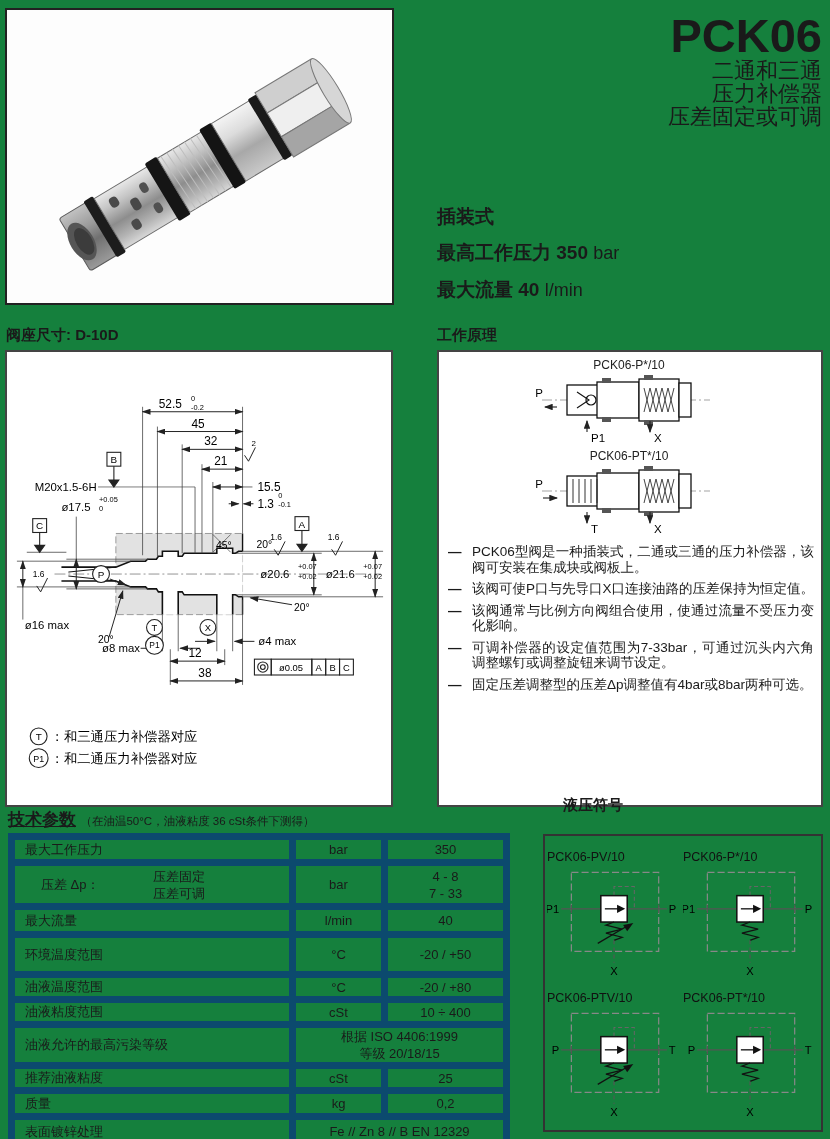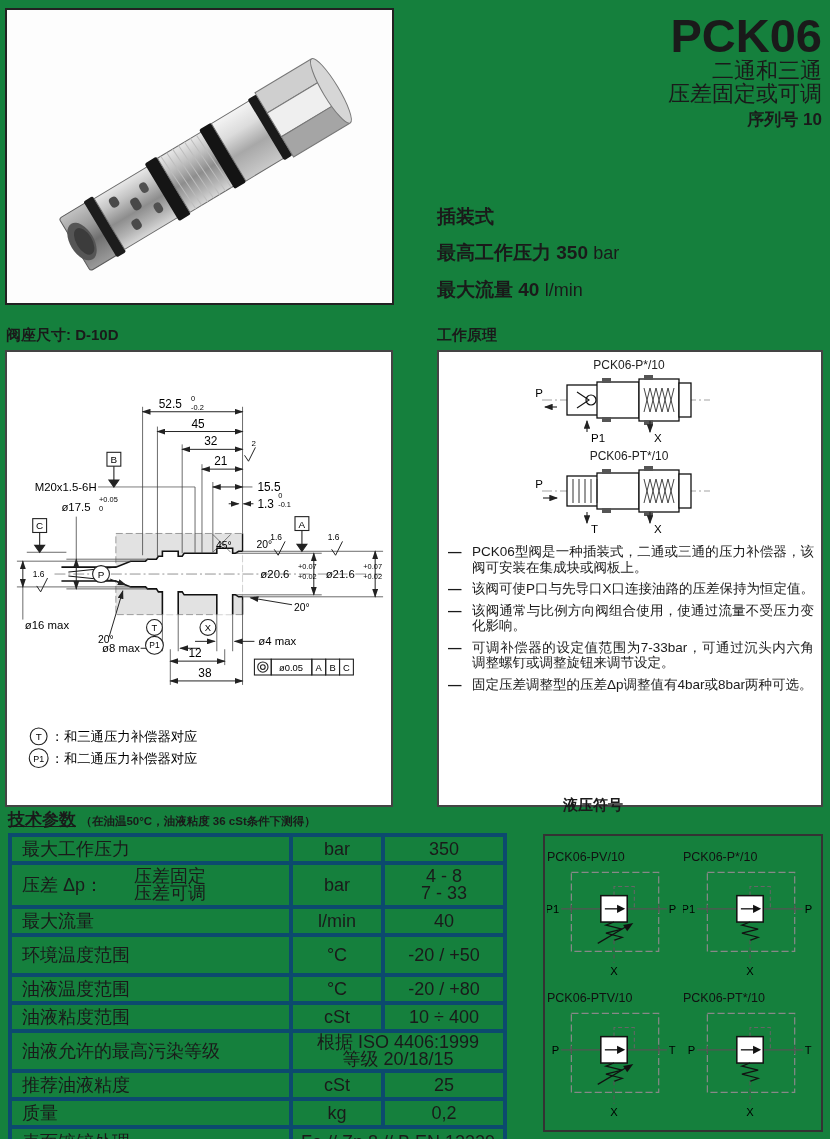--- a/index.html
+++ b/index.html
@@ -132,6 +132,7 @@
   <div class="header">
     <div class="model">PCK06</div>
     <div class="hsub">二通和三通</div>
+    <div class="hsub">压力补偿器</div>
     <div class="hsub">压差固定或可调</div>
     <div class="series">序列号 10</div>
   </div>

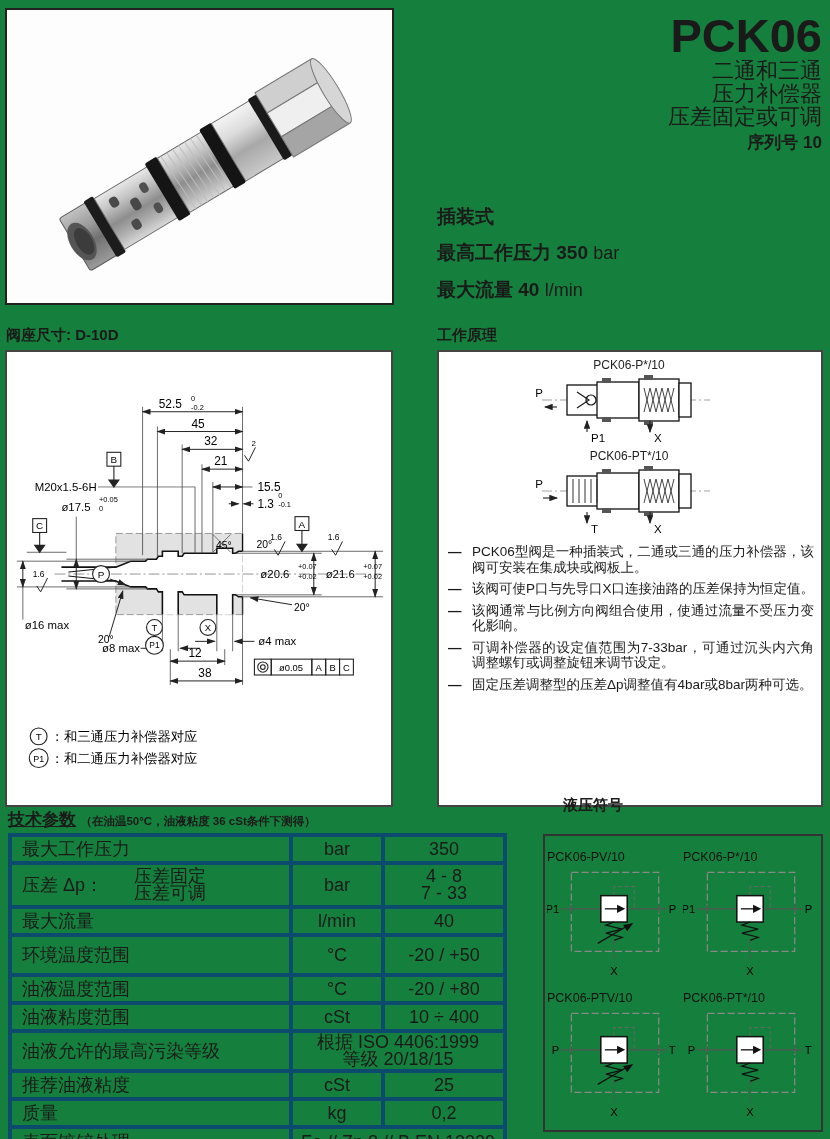--- a/index.html
+++ b/index.html
@@ -134,7 +134,6 @@
     <div class="hsub">二通和三通</div>
     <div class="hsub">压力补偿器</div>
     <div class="hsub">压差固定或可调</div>
-    <div class="series">序列号 10</div>
   </div>
 
   <div class="intro">

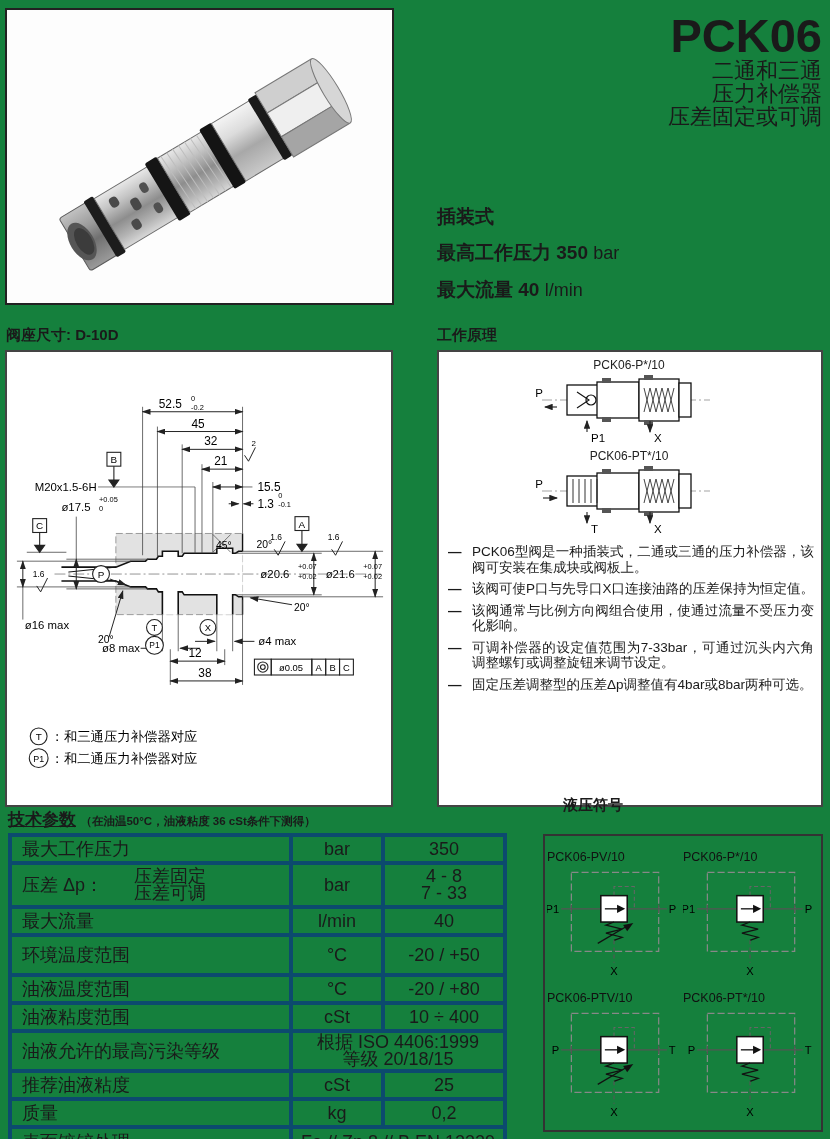--- a/index.html
+++ b/index.html
@@ -44,7 +44,7 @@
   
   .tech-head { position:absolute; left:8px; top:808px; }
   .tech-head b { font-size:17px;text-decoration:underline; }
-  .tech-head span { font-size:11.5px; font-weight:bold; }
+  .tech-head span { font-size:11.5px; font-weight:normal; }
   table.tech { position:absolute; left:8px; top:833px; width:495px;
                border-collapse:collapse; table-layout:fixed; }
   table.tech td { border:4px solid #0c4a6e; font-size:18px; vertical-align:middle; }

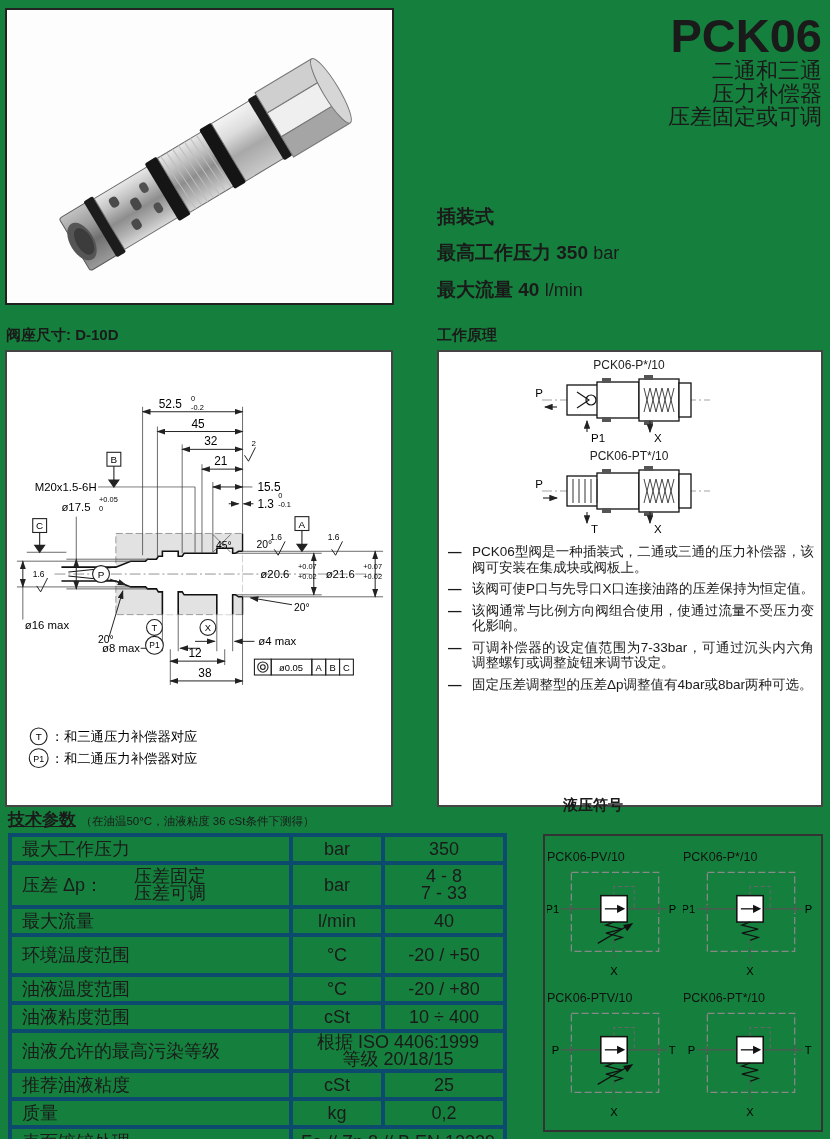--- a/index.html
+++ b/index.html
@@ -47,7 +47,7 @@
   .tech-head span { font-size:11.5px; font-weight:normal; }
   table.tech { position:absolute; left:8px; top:833px; width:495px;
                border-collapse:collapse; table-layout:fixed; }
-  table.tech td { border:4px solid #0c4a6e; font-size:18px; vertical-align:middle; }
+  table.tech td { border:7px solid #0c4a6e; font-size:13px; vertical-align:middle; }
   td.lbl { padding-left:10px; }
   td.ctr { text-align:center; }
   .r-h26 td{height:26px} .r-h44 td{height:44px} .r-h28 td{height:28px}

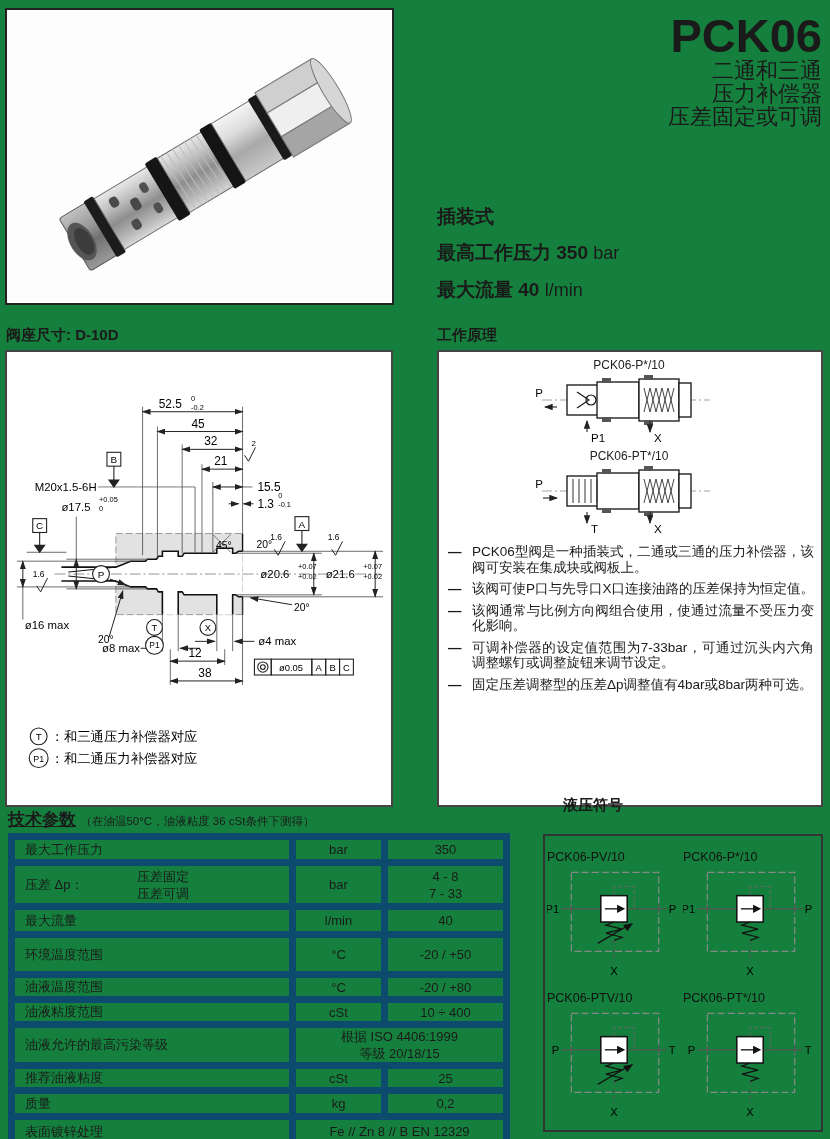--- a/index.html
+++ b/index.html
@@ -52,7 +52,7 @@
   td.ctr { text-align:center; }
   .r-h26 td{height:26px} .r-h44 td{height:44px} .r-h28 td{height:28px}
   .r-h29 td{height:40px} .r-h25 td{height:25px} .r-h40 td{height:40px} .r-h30 td{height:30px}
-  .dp-flex { display:flex; align-items:center; }
+  .dp-flex { display:flex; align-items:center;margin-left:16px; }
   .dp-flex .dpl { width:112px; }
   .dp-sub div { line-height:17px; }
   .two-line div { line-height:17px; text-align:center; }

